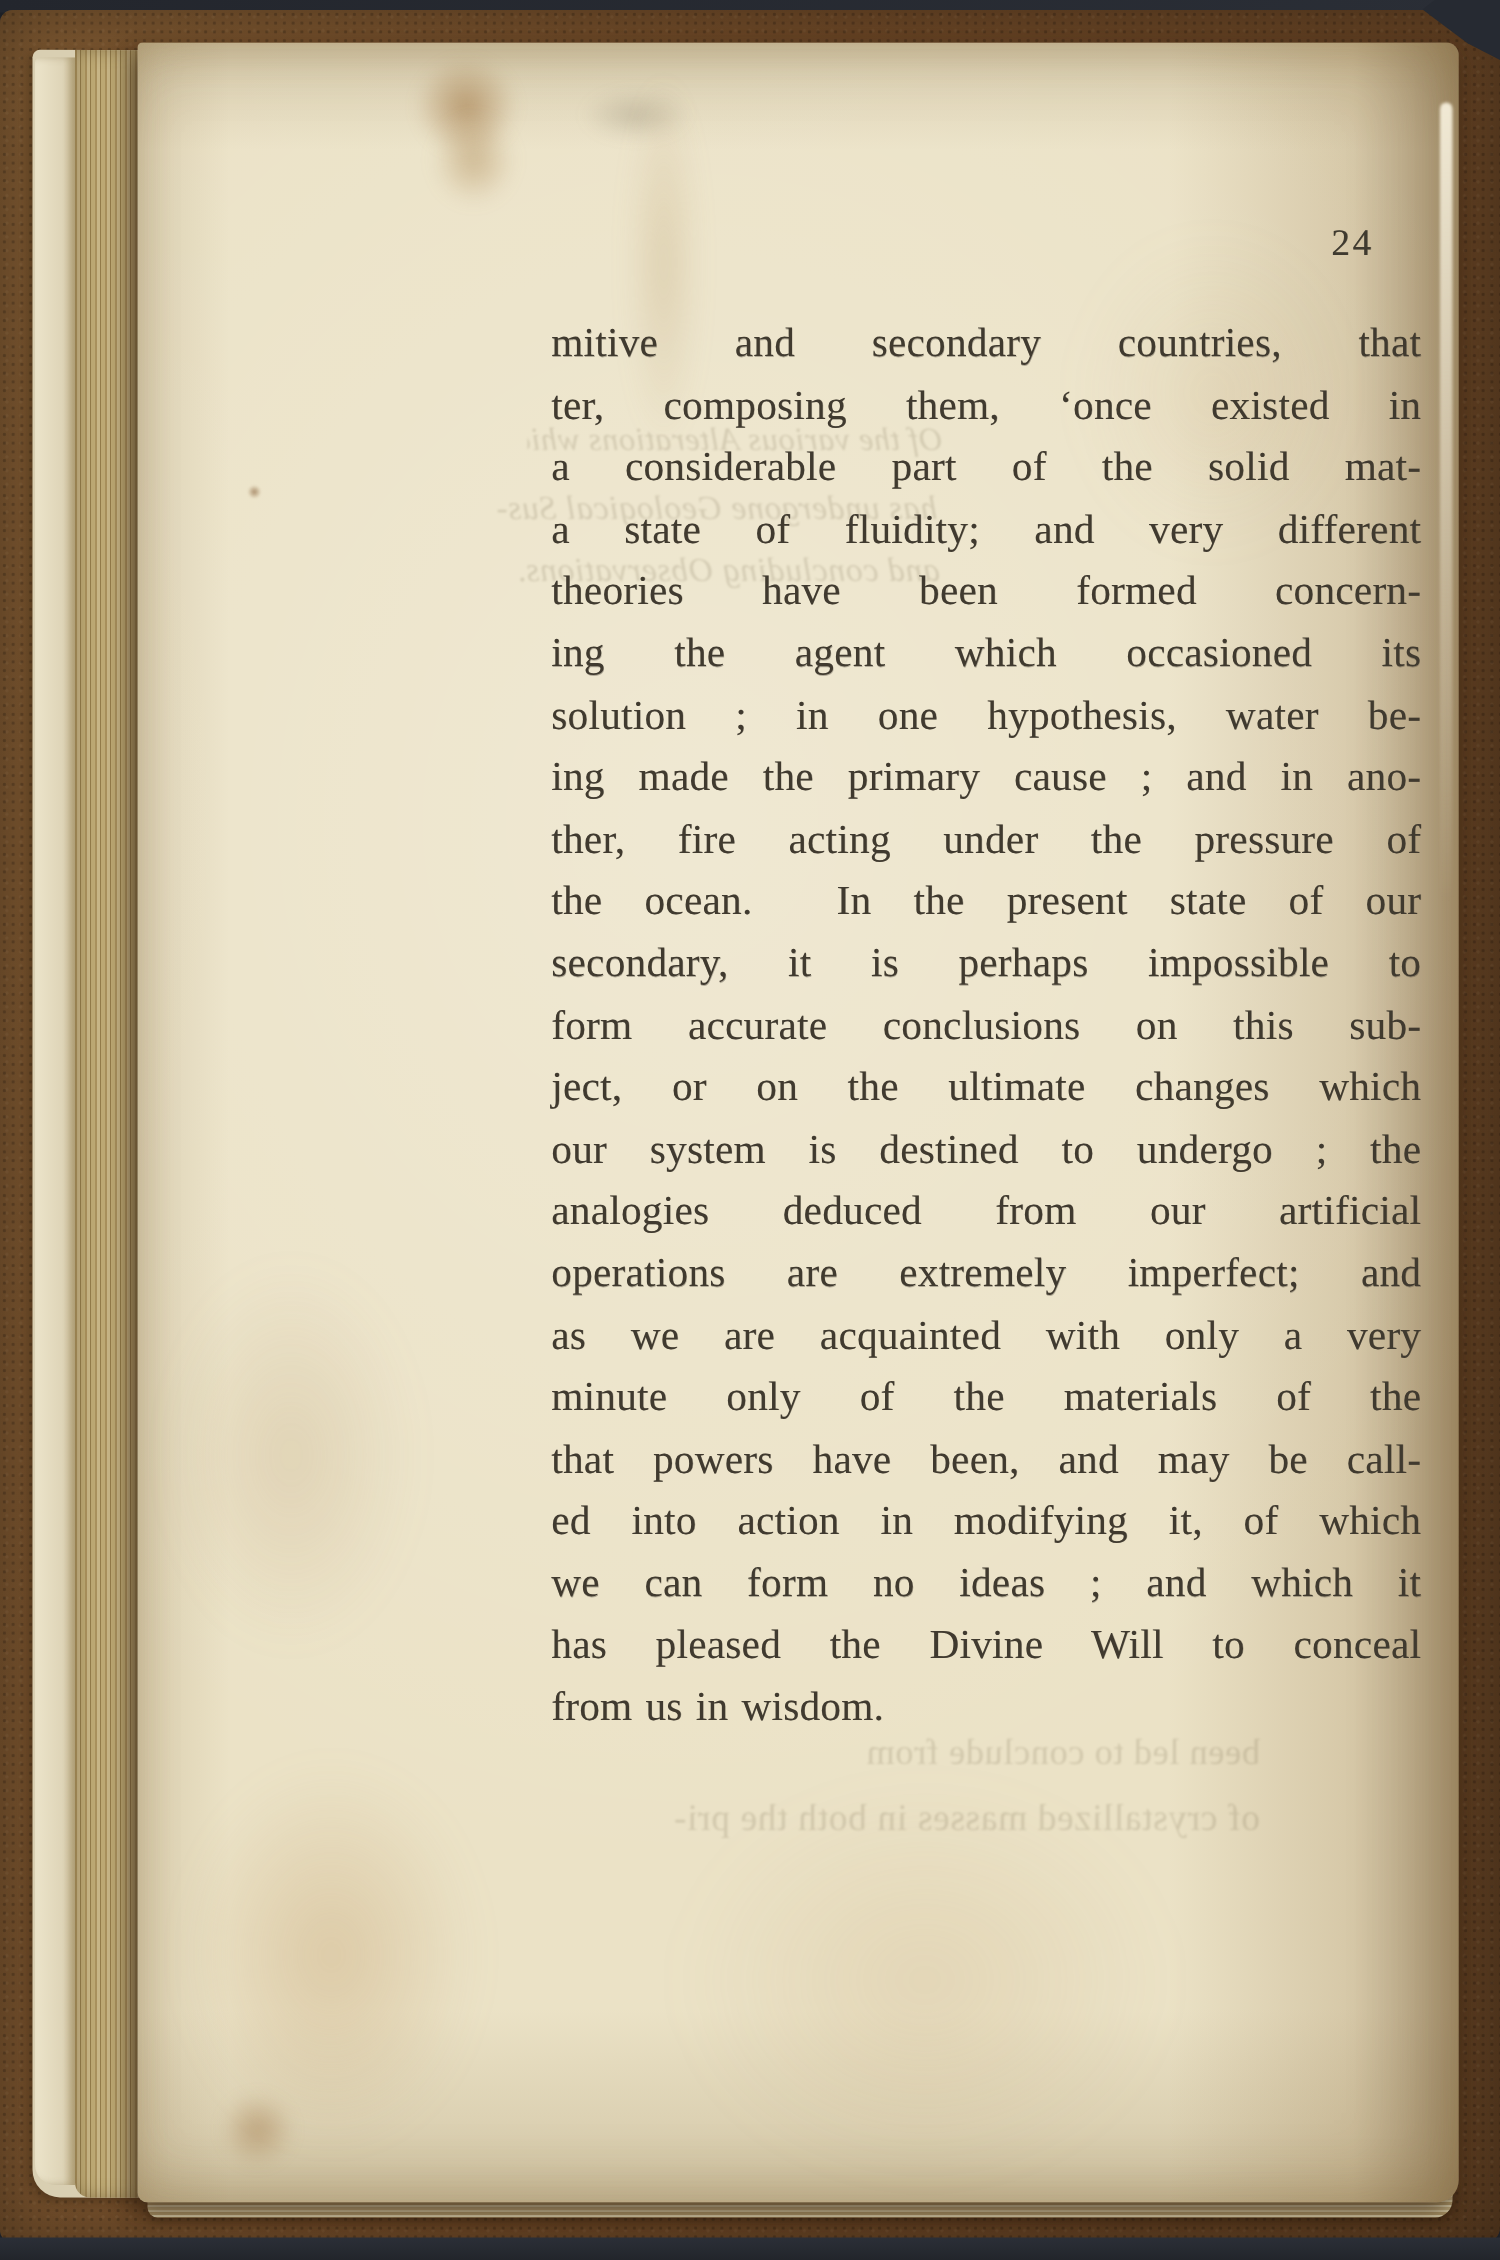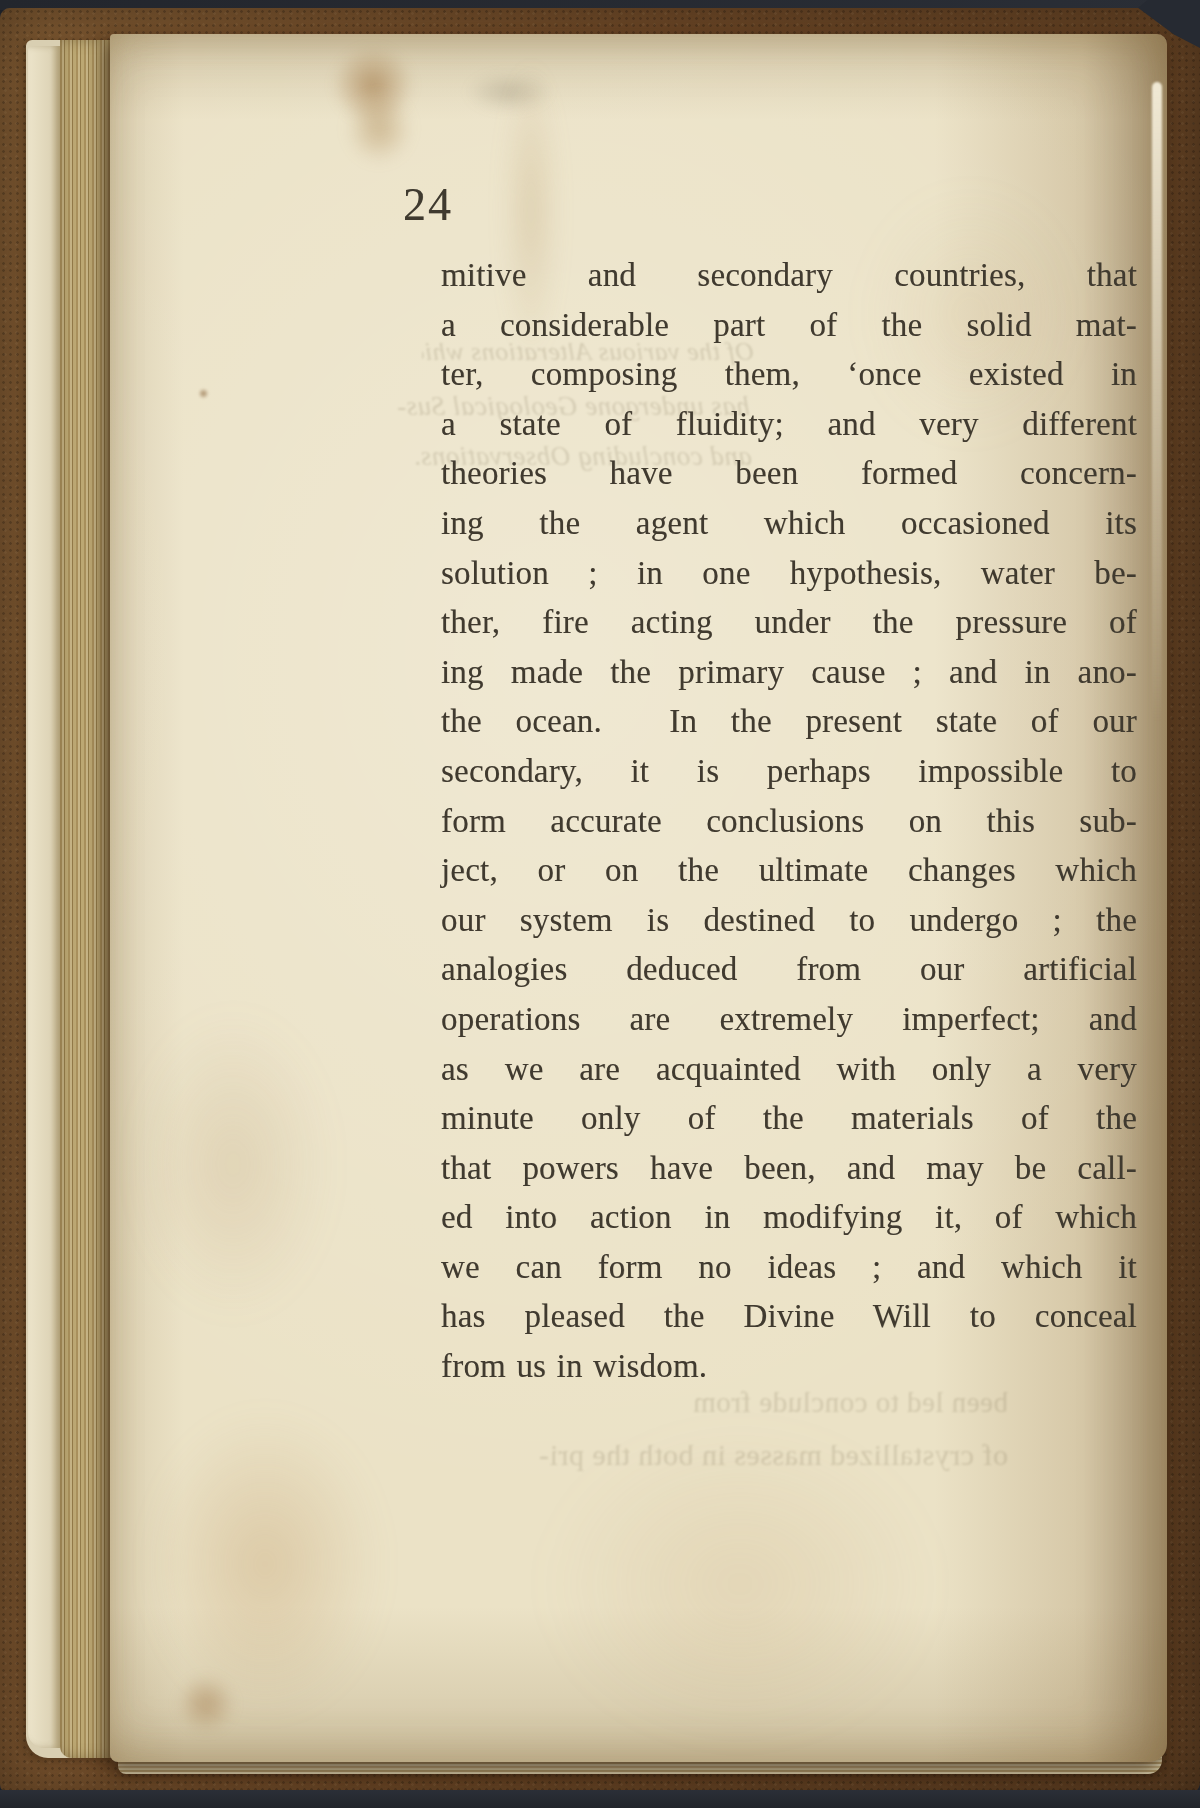--- a/index.html
+++ b/index.html
@@ -50,8 +50,8 @@
     background:linear-gradient(180deg,rgba(255,250,232,.85),rgba(255,250,232,0));}
 
   
-  .page-number{left:293px;top:144px;width:696px;text-align:left;
-    font-size:46px;color:#3f3a2f;letter-spacing:2px;
+  .page-number{left:293px;top:144px;width:696px;text-align:right;
+    font-size:30px;color:#3f3a2f;letter-spacing:2px;
     text-shadow:.3px .3px 0 rgba(63,58,48,.4);}
   .text-block{left:293px;top:217px;width:696px;
     font-size:33px;line-height:49.6px;color:#403a2f;letter-spacing:.2px;word-spacing:2px;

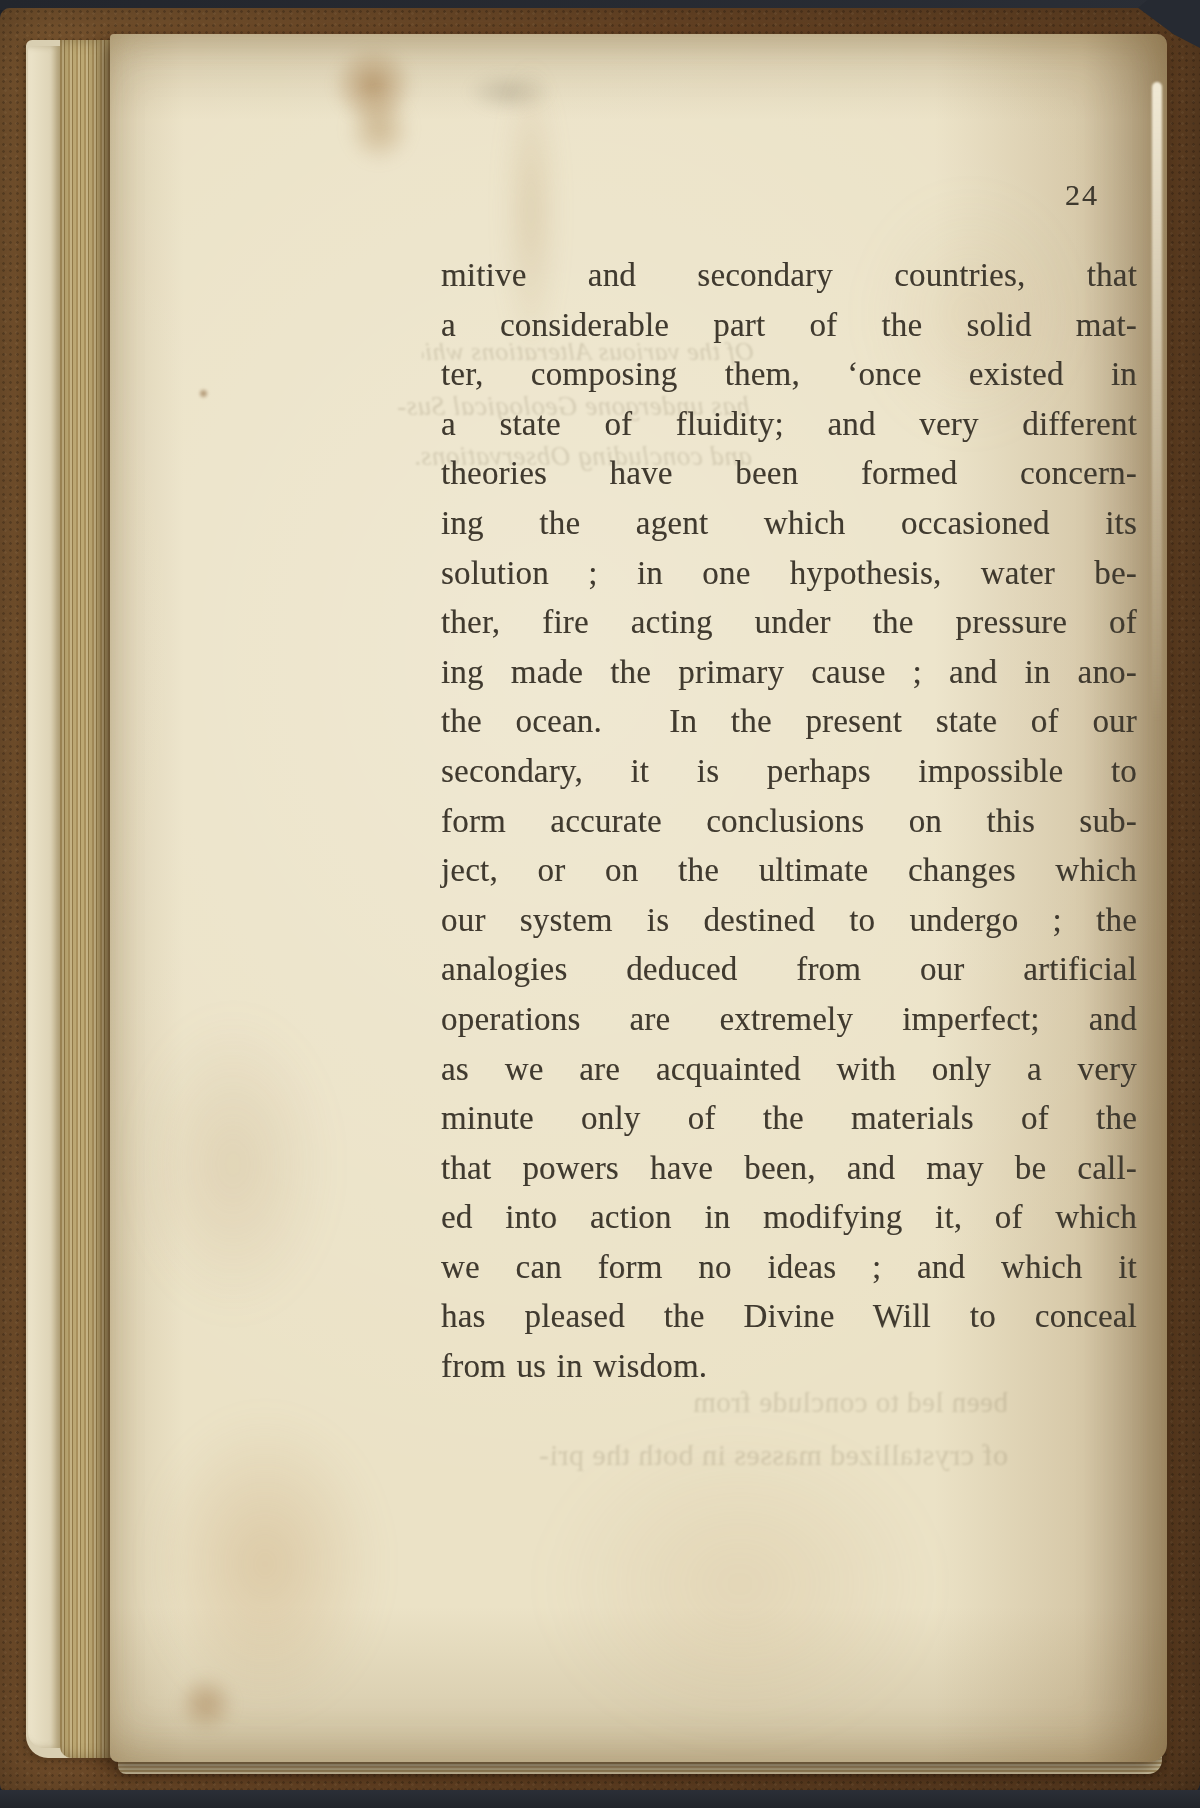--- a/index.html
+++ b/index.html
@@ -124,9 +124,9 @@
 
         <div class="line">mitive and secondary countries, that</div>
 
+        <div class="line">ter, composing them, ‘once existed in</div>
+
         <div class="line">a considerable part of the solid mat-</div>
-
-        <div class="line">ter, composing them, ‘once existed in</div>
 
         <div class="line">a state of fluidity; and very different</div>
 

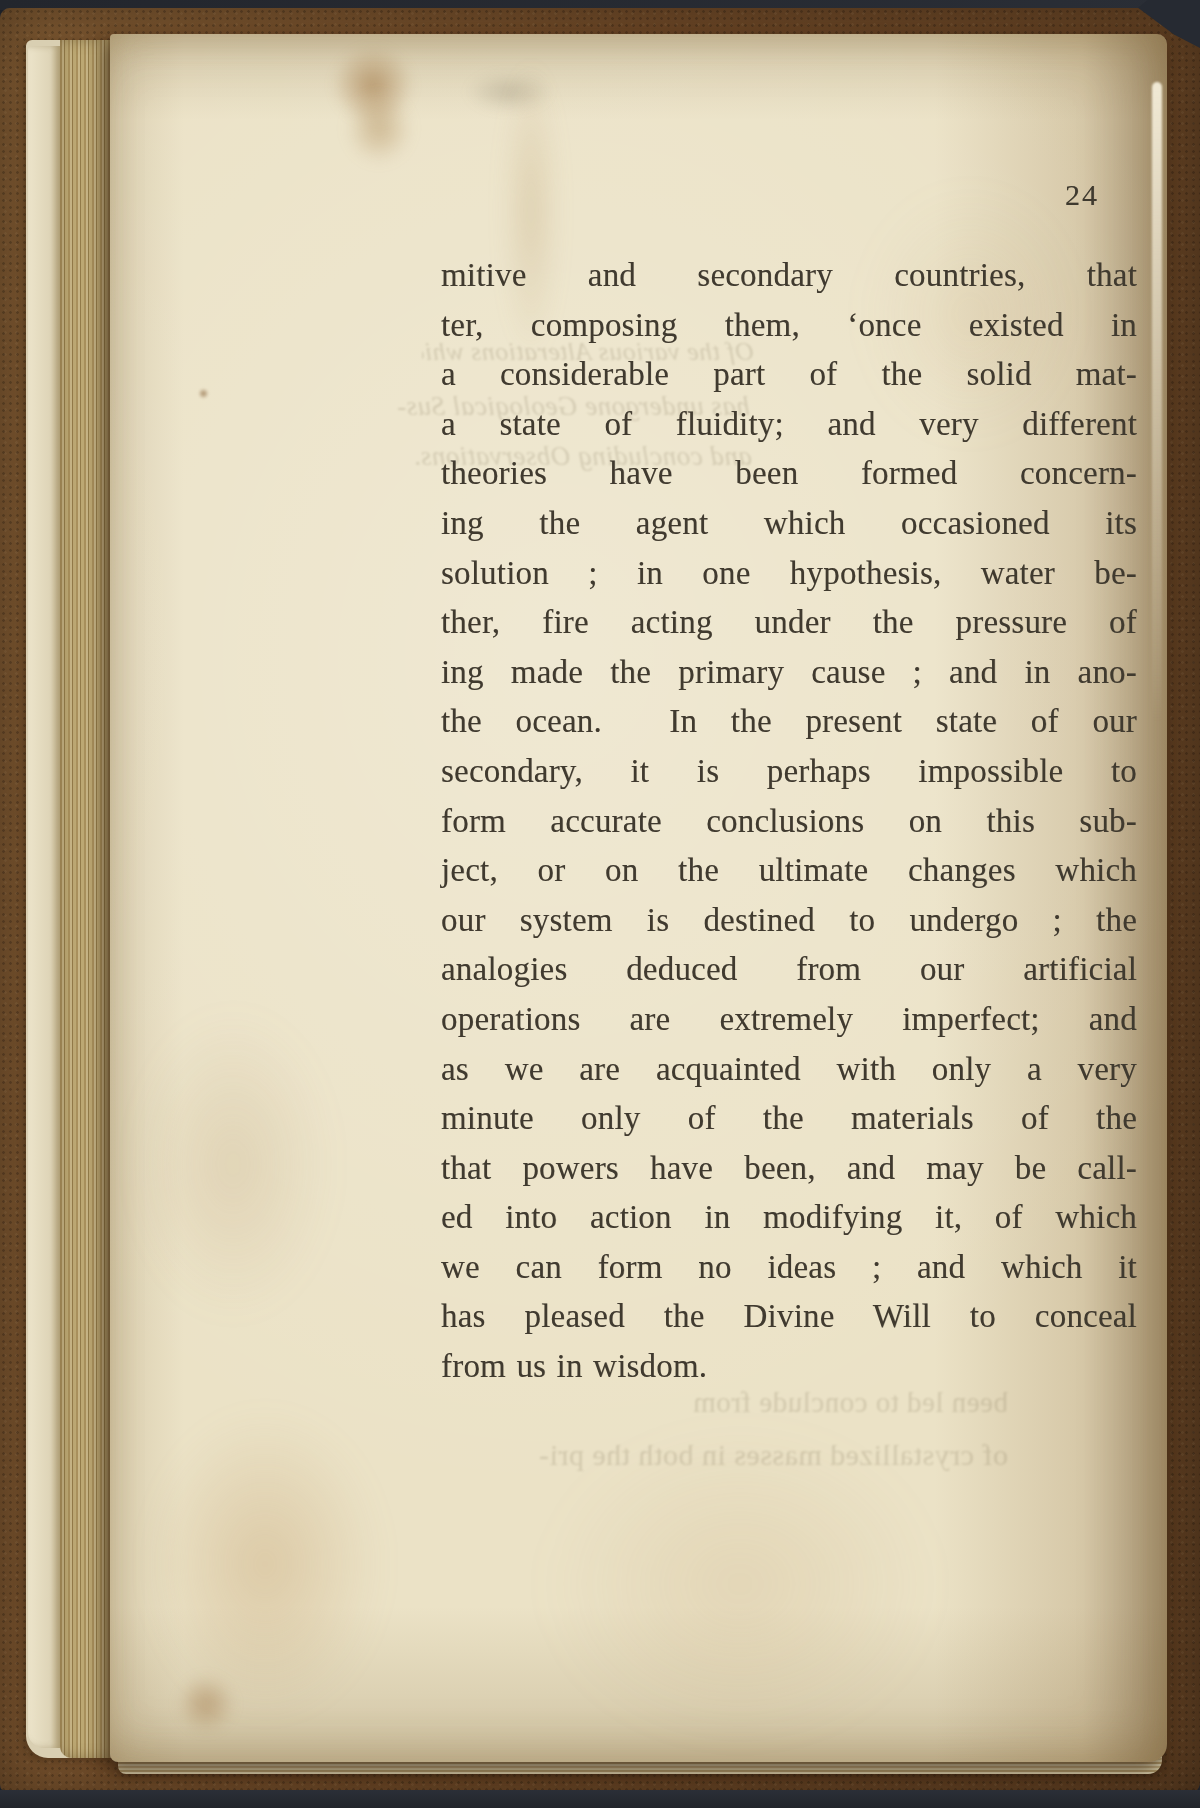--- a/index.html
+++ b/index.html
@@ -136,9 +136,9 @@
 
         <div class="line">solution ; in one hypothesis, water be-</div>
 
+        <div class="line">ing made the primary cause ; and in ano-</div>
+
         <div class="line">ther, fire acting under the pressure of</div>
-
-        <div class="line">ing made the primary cause ; and in ano-</div>
 
         <div class="line">the ocean.&nbsp; In the present state of our</div>
 

